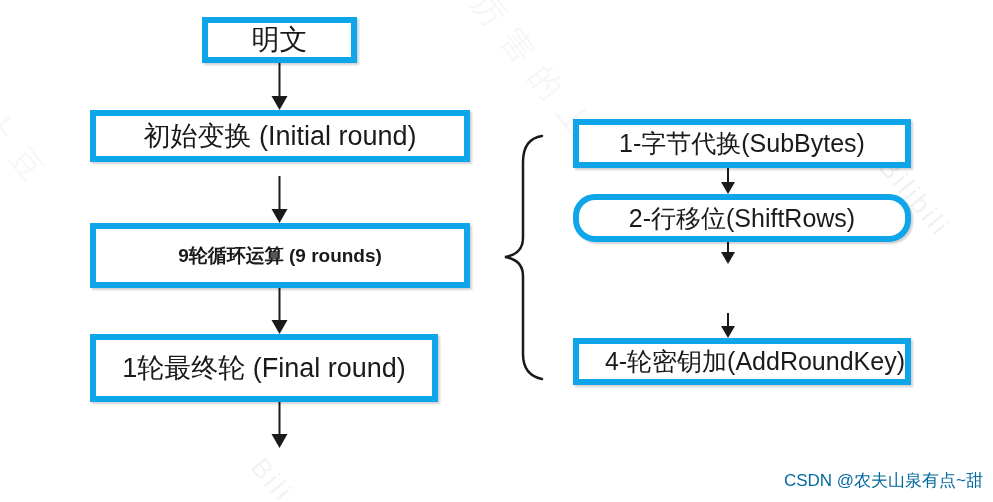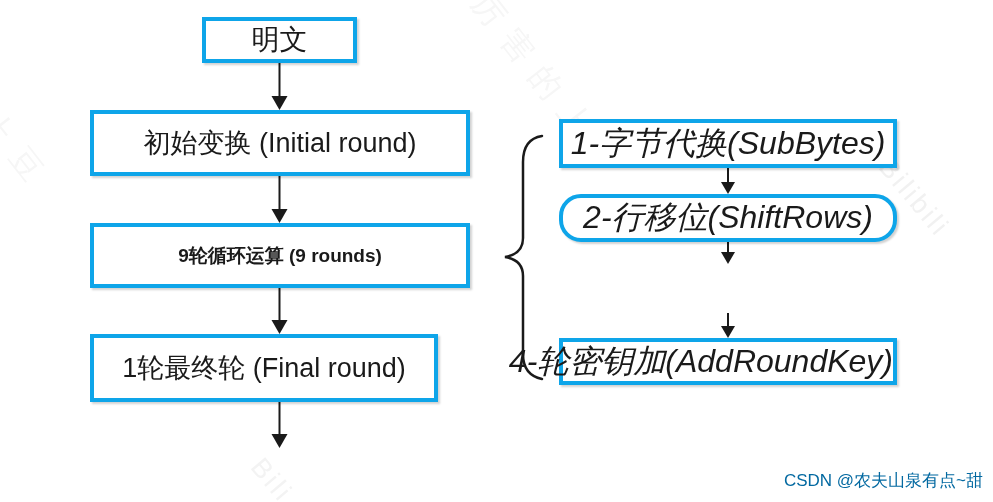--- a/index.html
+++ b/index.html
@@ -19,7 +19,7 @@
   .fbox {
     position: absolute;
     box-sizing: border-box;
-    border: 4px solid #0ea5e9;
+    border: 6px solid #0ea5e9;
     background: #ffffff;
     display: flex;
     align-items: center;

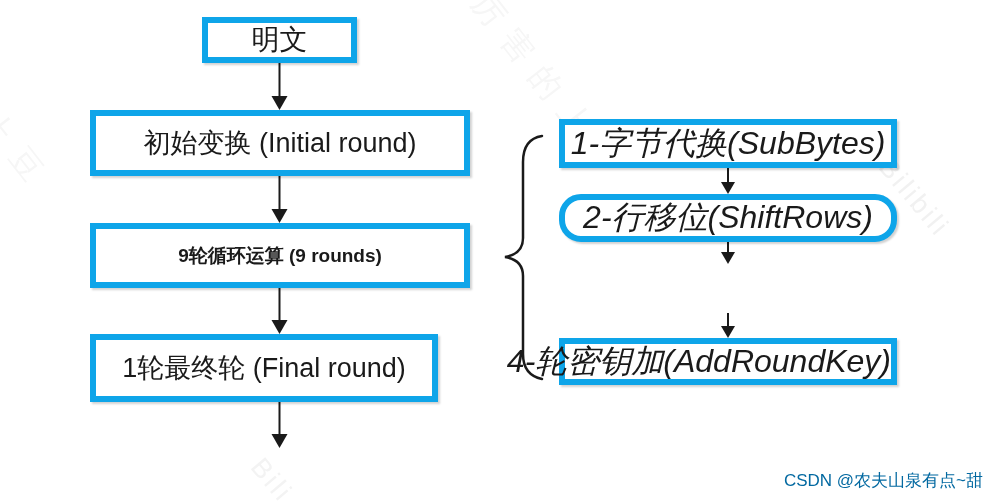--- a/index.html
+++ b/index.html
@@ -31,7 +31,7 @@
   .fbox .lbl { white-space: nowrap; }
 
   .box-plaintext { left: 202px; top: 17px;  width: 155px; height: 46px; font-size: 28px; }
-  .box-initial   { left: 90px;  top: 110px; width: 380px; height: 66px; font-size: 27px; }
+  .box-initial   { left: 90px;  top: 110px; width: 380px; height: 52px; font-size: 27px; }
   .box-rounds    { left: 90px;  top: 223px; width: 380px; height: 65px; font-size: 19px; font-weight: bold; }
   .box-final     { left: 90px;  top: 334px; width: 348px; height: 68px; font-size: 27px; }
   .box-cipher    { left: 201px; top: 448px; width: 157px; height: 50px; font-size: 28px; }

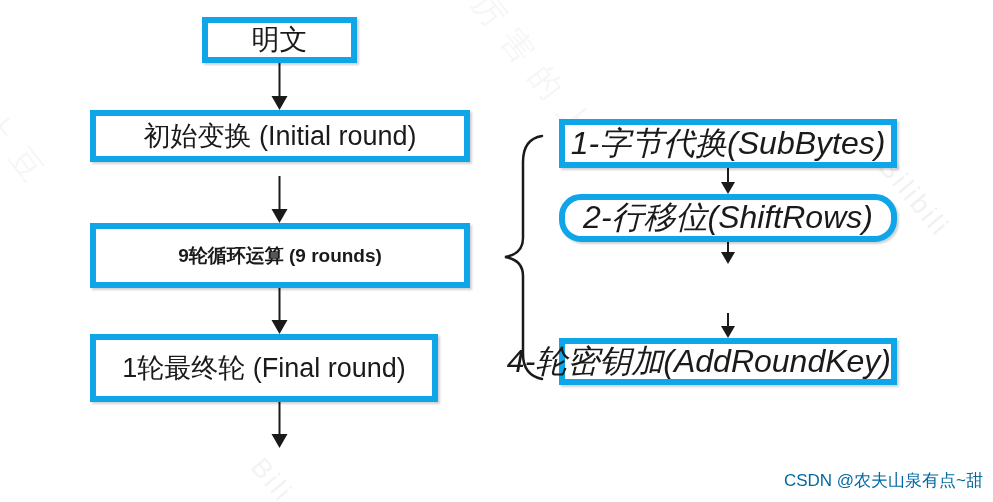--- a/index.html
+++ b/index.html
@@ -36,7 +36,7 @@
   .box-final     { left: 90px;  top: 334px; width: 348px; height: 68px; font-size: 27px; }
   .box-cipher    { left: 201px; top: 448px; width: 157px; height: 50px; font-size: 28px; }
 
-  .rbox { left: 559px; width: 338px; font-size: 32px; font-style: italic; }
+  .rbox { left: 573px; width: 338px; font-size: 25px; }
   .rbox-1 { top: 119px; height: 49px; }
   .rbox-2 { top: 194px; height: 48px; border-radius: 22px; }
   .rbox-3 { top: 264px; height: 49px; }

